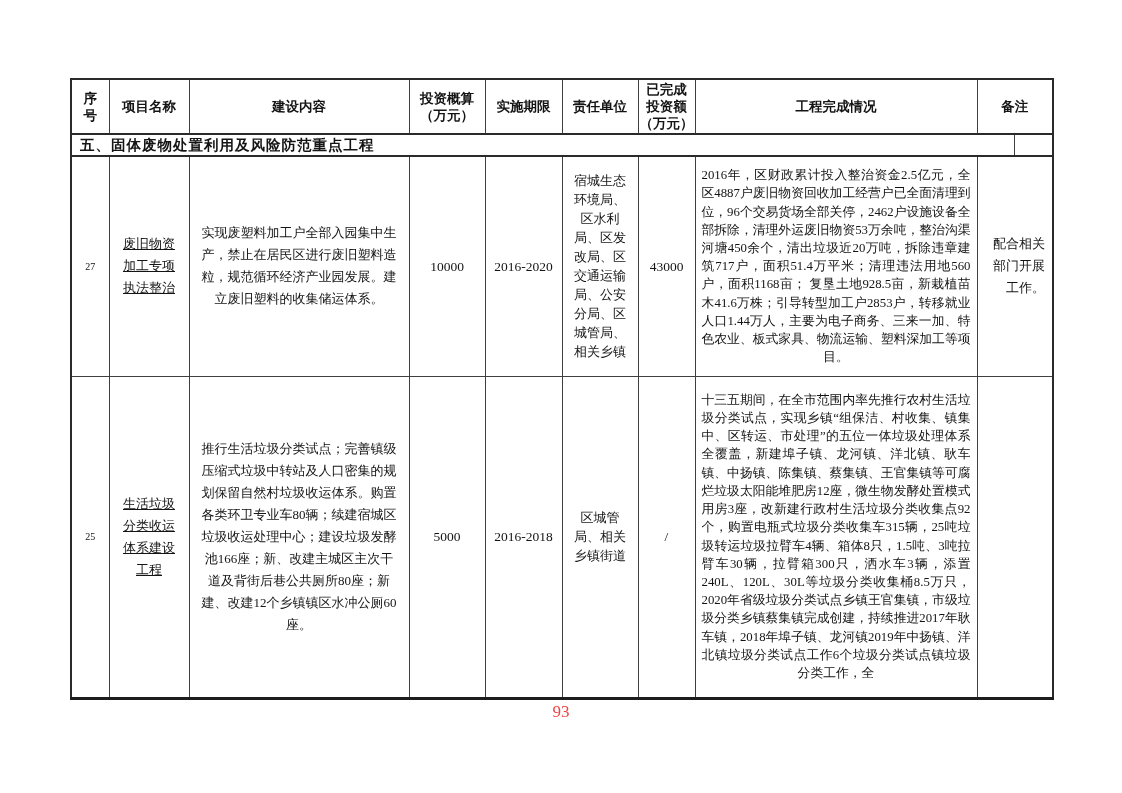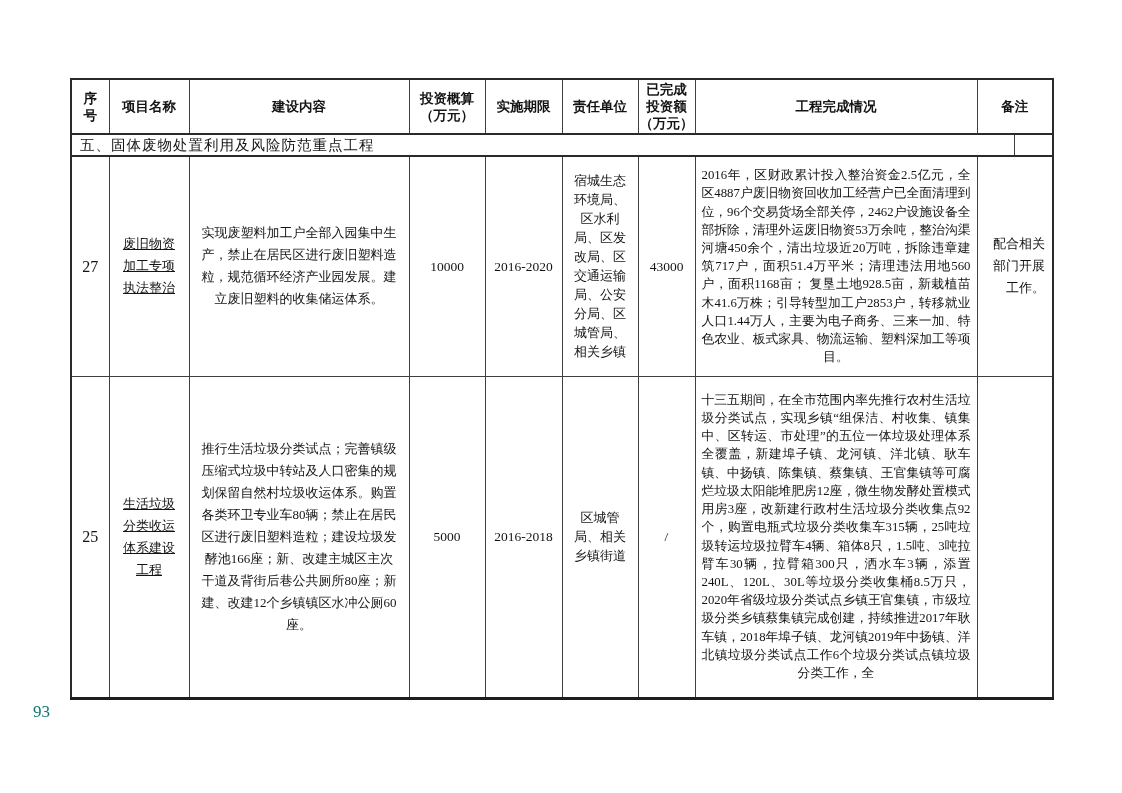--- a/index.html
+++ b/index.html
@@ -29,7 +29,7 @@
   }
   tr.section-row{height:22px;}
   tr.section-row td{
-    text-align:left;font-weight:normal;font-size:14.5px;
+    text-align:left;font-weight:bold;font-size:14.5px;
     padding:0 0 0 8px;position:relative;
     border-bottom:2px solid #2a2a2a;letter-spacing:1px;
   }

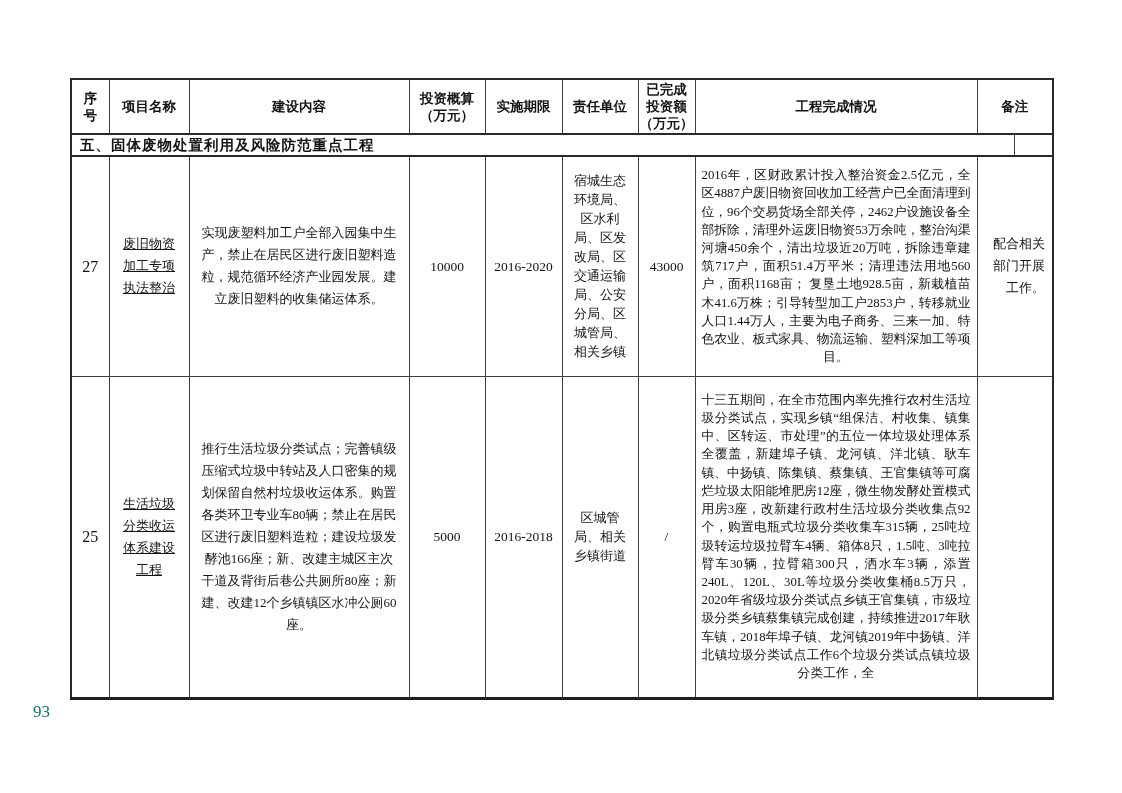--- a/index.html
+++ b/index.html
@@ -39,7 +39,7 @@
   tr.data-row-28{height:322px;}
   tbody tr:last-child td{border-bottom:3px solid #1e1e1e;}
 
-  td.cell-no{font-size:16px;}
+  td.cell-no{font-size:10px;}
   td.cell-name{padding:0 10px;line-height:22px;text-decoration:underline;}
   td.cell-content{padding:0 10px;line-height:22px;text-align:center;}
   td.cell-num{font-size:13.5px;}

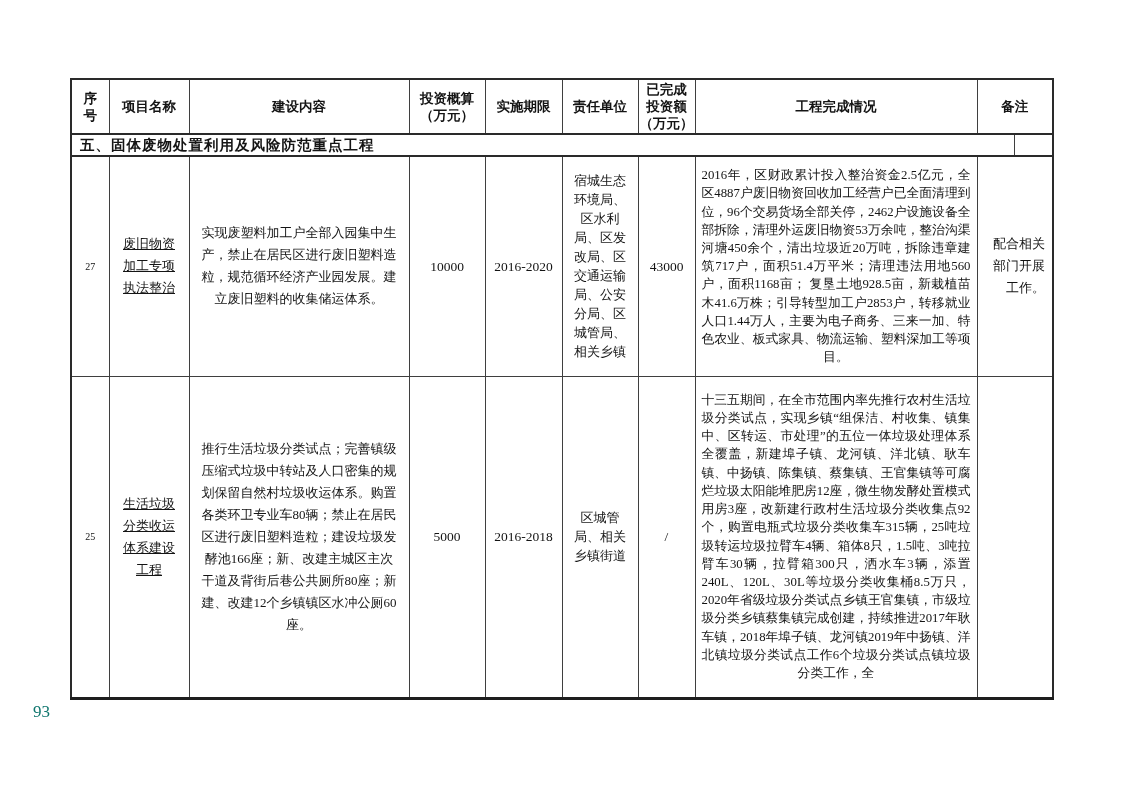--- a/index.html
+++ b/index.html
@@ -111,7 +111,7 @@
       <tr class="data-row-28">
         <td class="cell-no">25</td>
         <td class="cell-name">生活垃圾分类收运体系建设工程</td>
-        <td class="cell-content">推行生活垃圾分类试点；完善镇级压缩式垃圾中转站及人口密集的规划保留自然村垃圾收运体系。购置各类环卫专业车80辆；禁止在居民区进行废旧塑料造粒；建设垃圾发酵池166座；新、改建主城区主次干道及背街后巷公共厕所80座；新建、改建12个乡镇镇区水冲公厕60座。</td>
+        <td class="cell-content">推行生活垃圾分类试点；完善镇级压缩式垃圾中转站及人口密集的规划保留自然村垃圾收运体系。购置各类环卫专业车80辆；续建宿城区垃圾收运处理中心；建设垃圾发酵池166座；新、改建主城区主次干道及背街后巷公共厕所80座；新建、改建12个乡镇镇区水冲公厕60座。</td>
         <td class="cell-num">5000</td>
         <td class="cell-num">2016-2018</td>
         <td class="cell-unit">区城管局、相关乡镇街道</td>

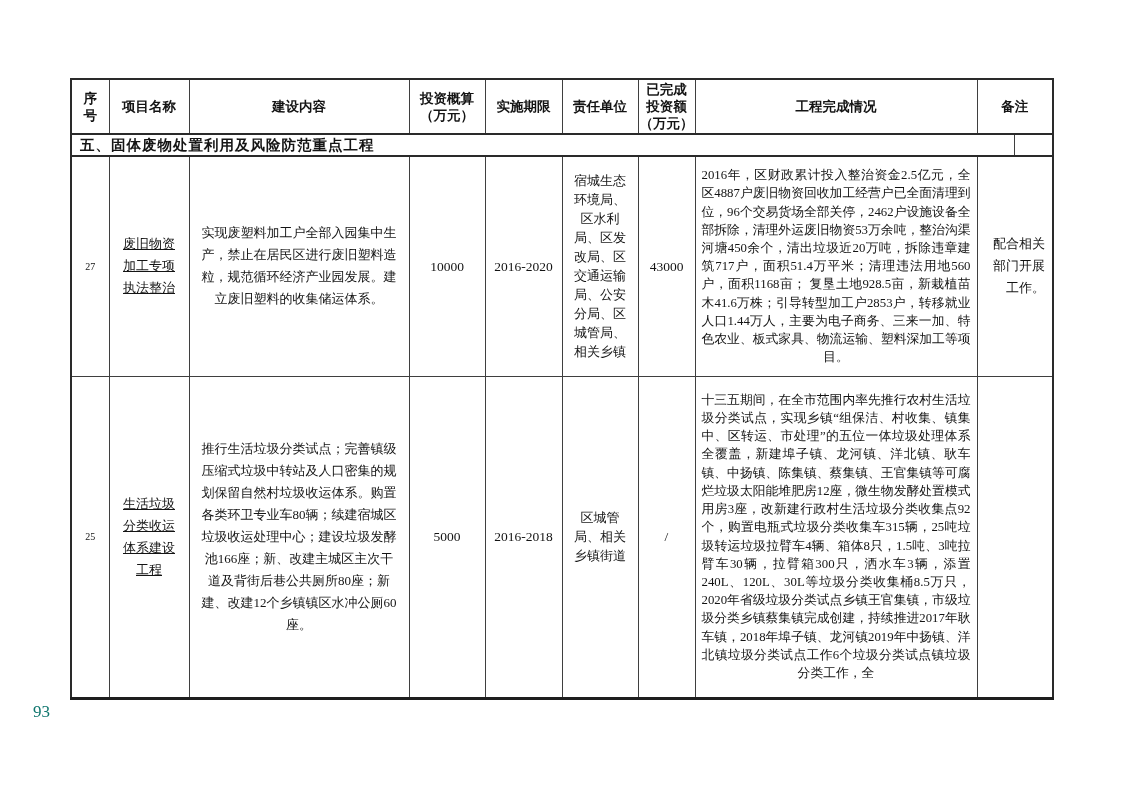--- a/index.html
+++ b/index.html
@@ -52,7 +52,7 @@
 
   .page-number{
     position:absolute;left:0;right:0;top:702px;
-    font-size:17px;color:#0f766e;padding-left:33px;
+    text-align:center;font-size:17px;color:#ef4444;
   }
 </style>
 </head>

